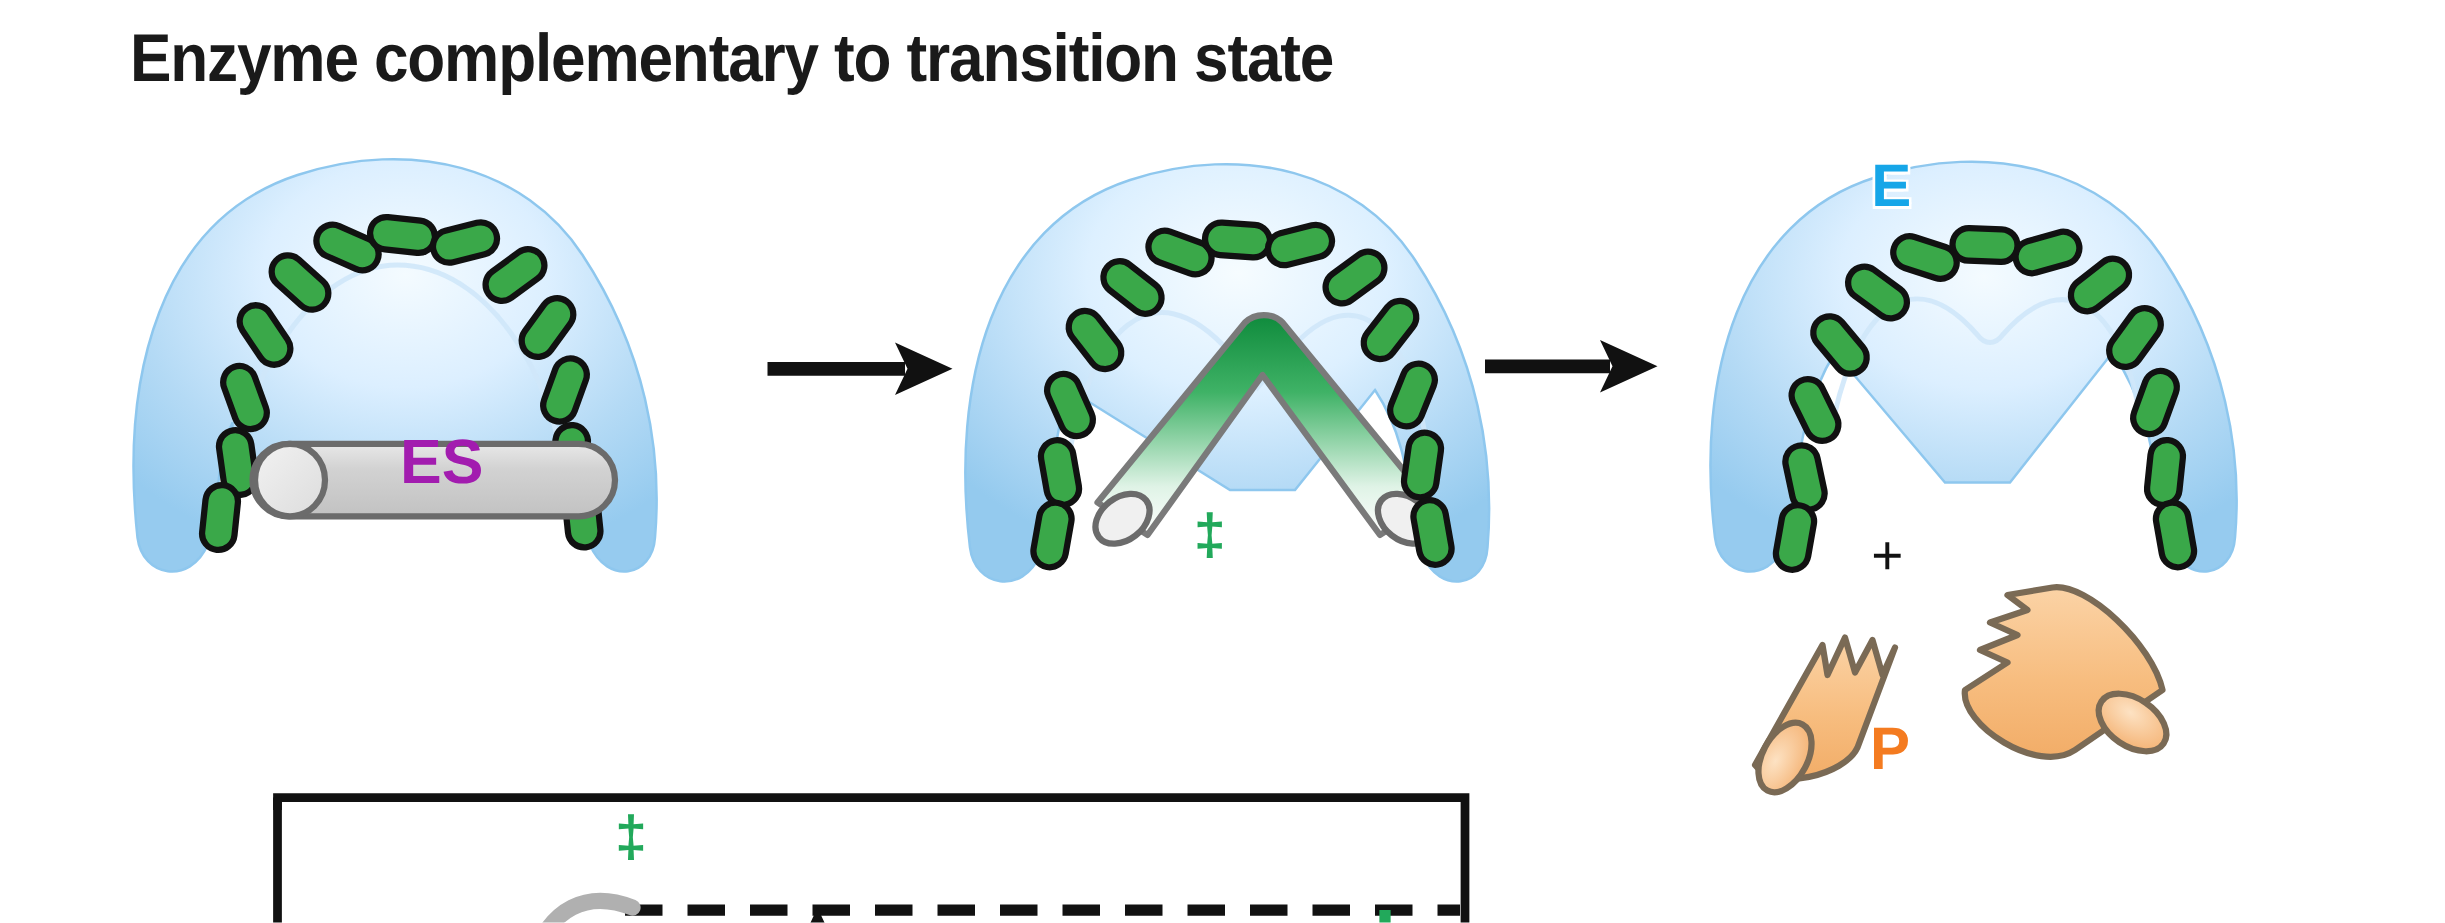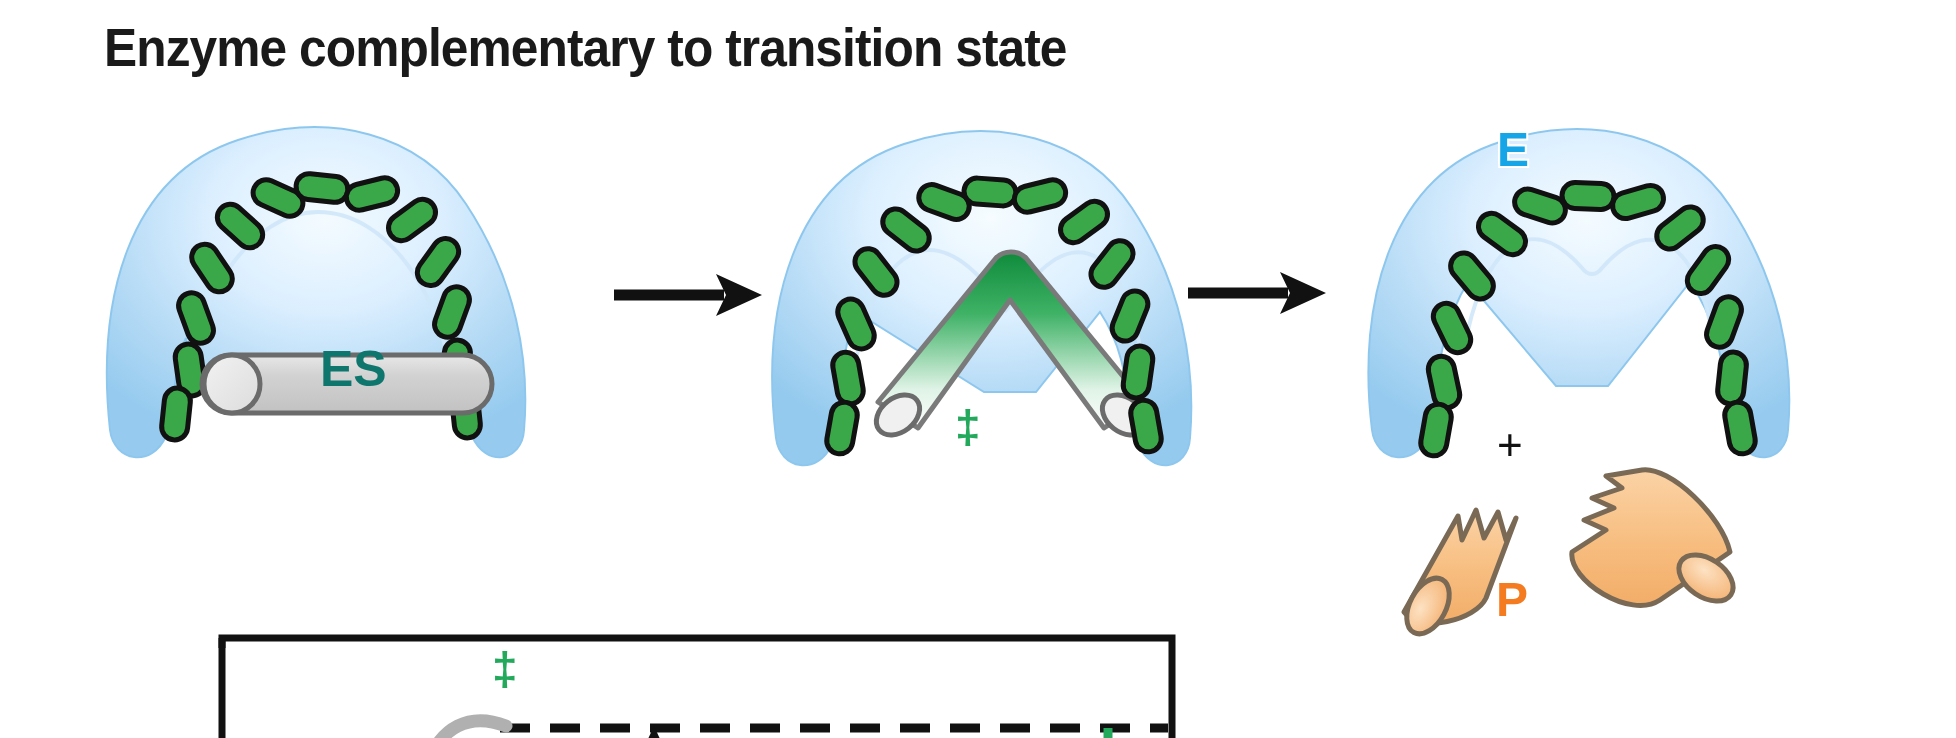--- a/index.html
+++ b/index.html
@@ -19,7 +19,7 @@
   svg.layer{position:absolute;left:0;top:0;width:1956px;height:738px;overflow:visible;}
 
   .lbl{position:absolute;font-family:"Liberation Sans",sans-serif;font-weight:bold;white-space:nowrap;}
-  .lbl-es{left:320px;top:340px;font-size:50px;color:#0f766e;}
+  .lbl-es{left:320px;top:340px;font-size:50px;color:#a21caf;}
   .lbl-e{left:1497px;top:122px;font-size:48px;color:#16a6e8;
          text-shadow:-2px -2px 0 #fff,2px -2px 0 #fff,-2px 2px 0 #fff,2px 2px 0 #fff;}
   .lbl-p{left:1496px;top:572px;font-size:48px;color:#f47b20;

